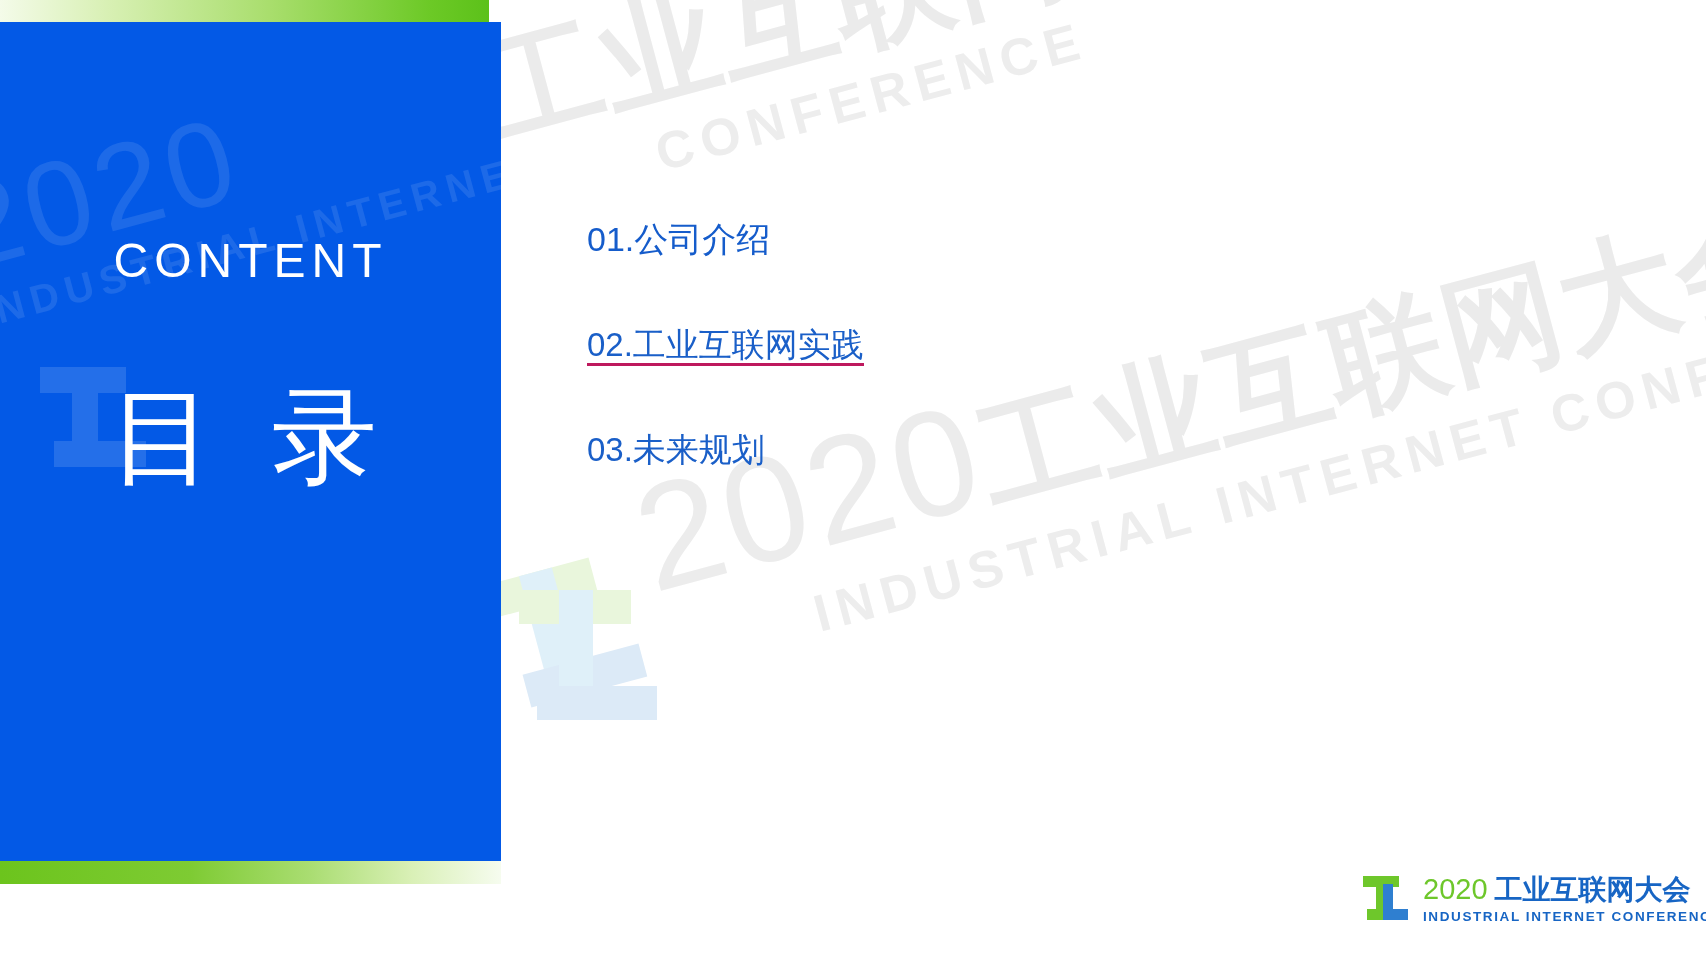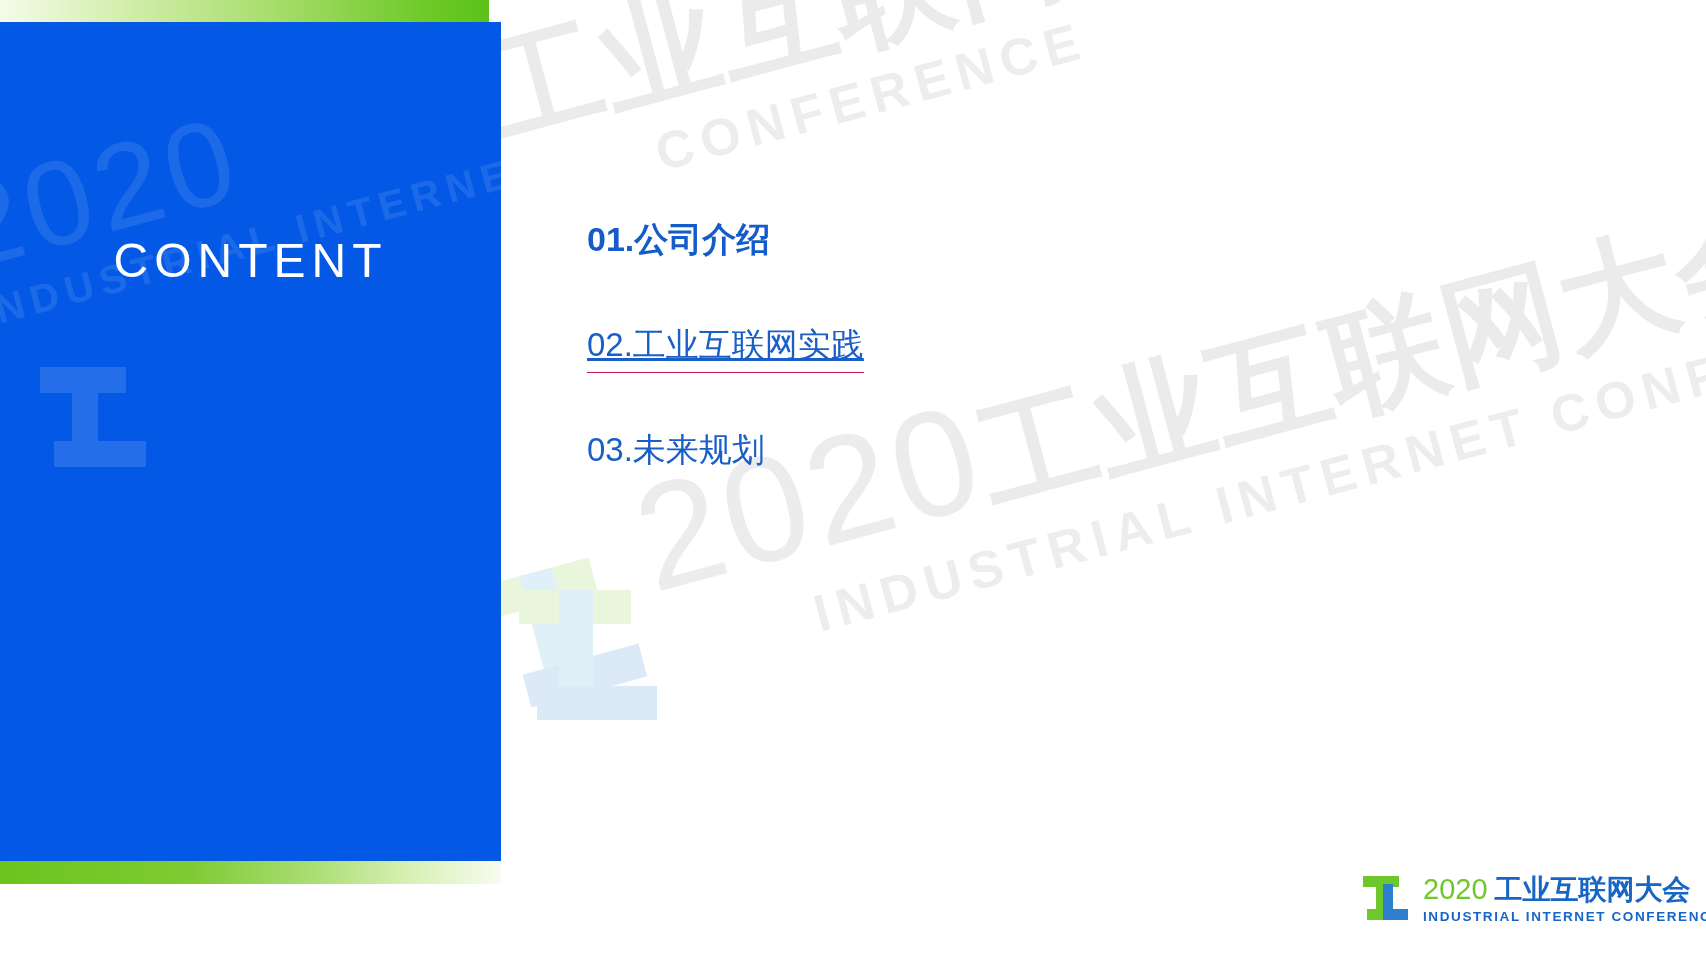--- a/index.html
+++ b/index.html
@@ -189,7 +189,7 @@
     font-size: 33px;
   }
   .menu-item.active .mi-text {
-    font-weight: 700;
+    font-weight: 400;
     color: #155ccb;
     font-size: 34px;
   }

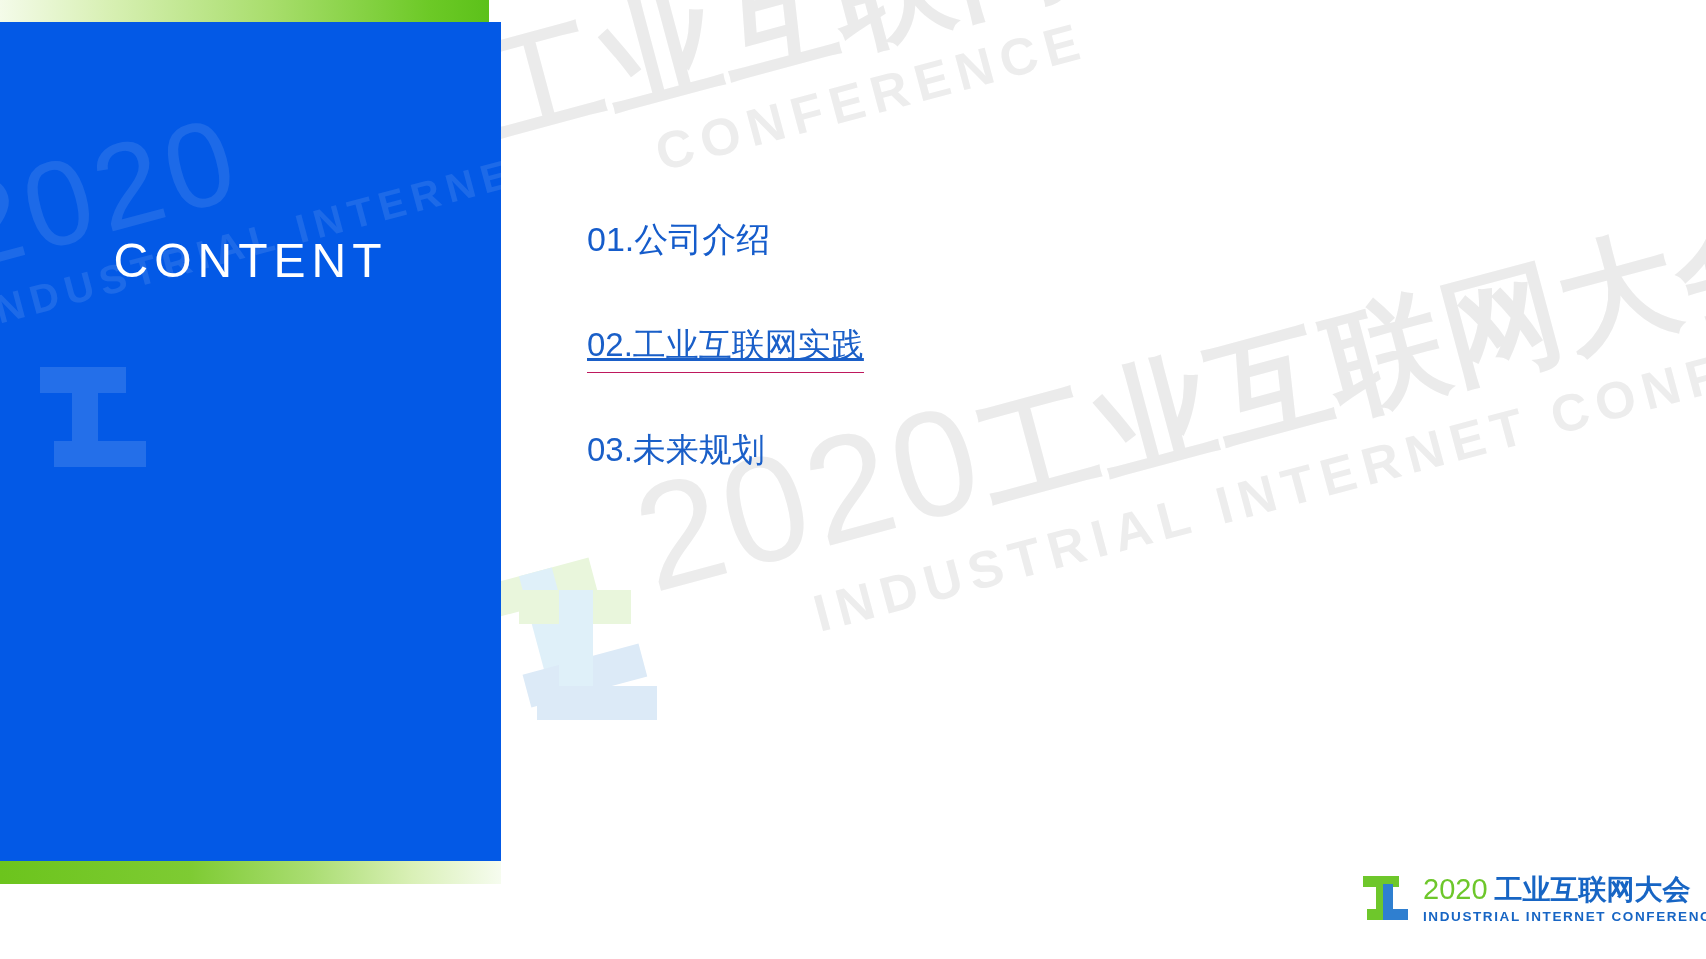--- a/index.html
+++ b/index.html
@@ -194,9 +194,8 @@
     font-size: 34px;
   }
   .menu-item.underlined .mi-text {
-    border-bottom: 1px solid #be185d;
-    padding-bottom: 9px;
-    text-decoration: underline;
+    border-bottom: 3px solid #be185d;
+    padding-bottom: 0;
   }
 
   

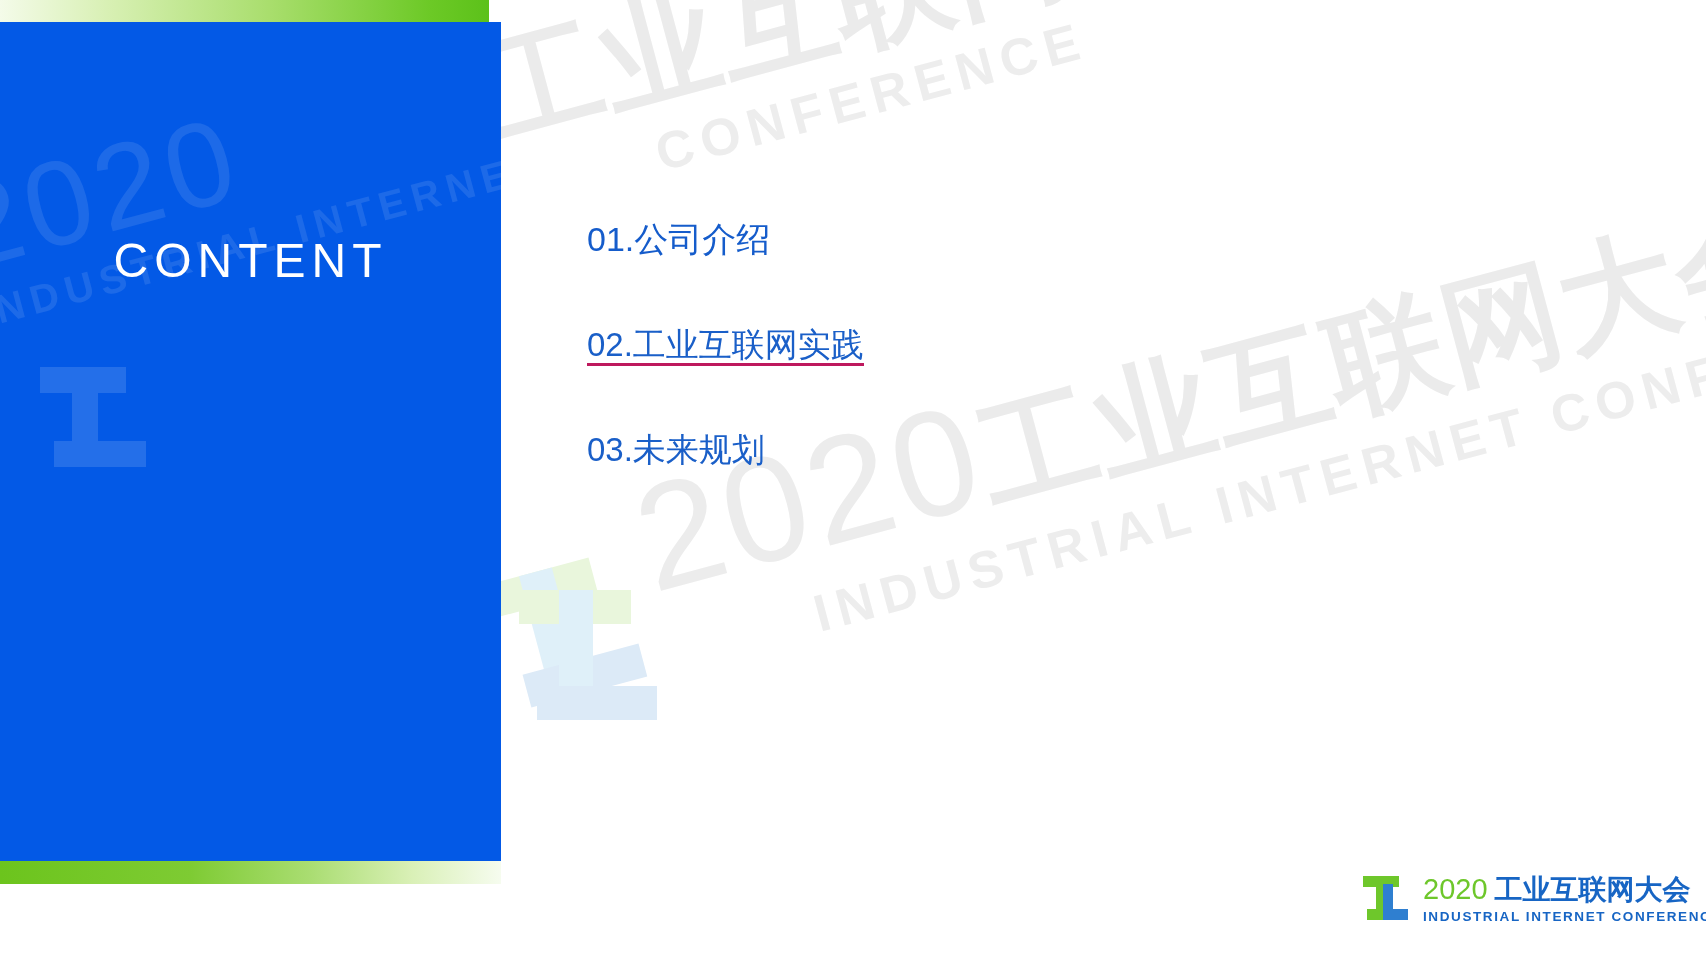--- a/index.html
+++ b/index.html
@@ -263,6 +263,7 @@
     </svg>
 
     <div class="panel-title-en">CONTENT</div>
+    <div class="panel-title-cn">目  录</div>
   </div>
 
   <div class="content-area">

